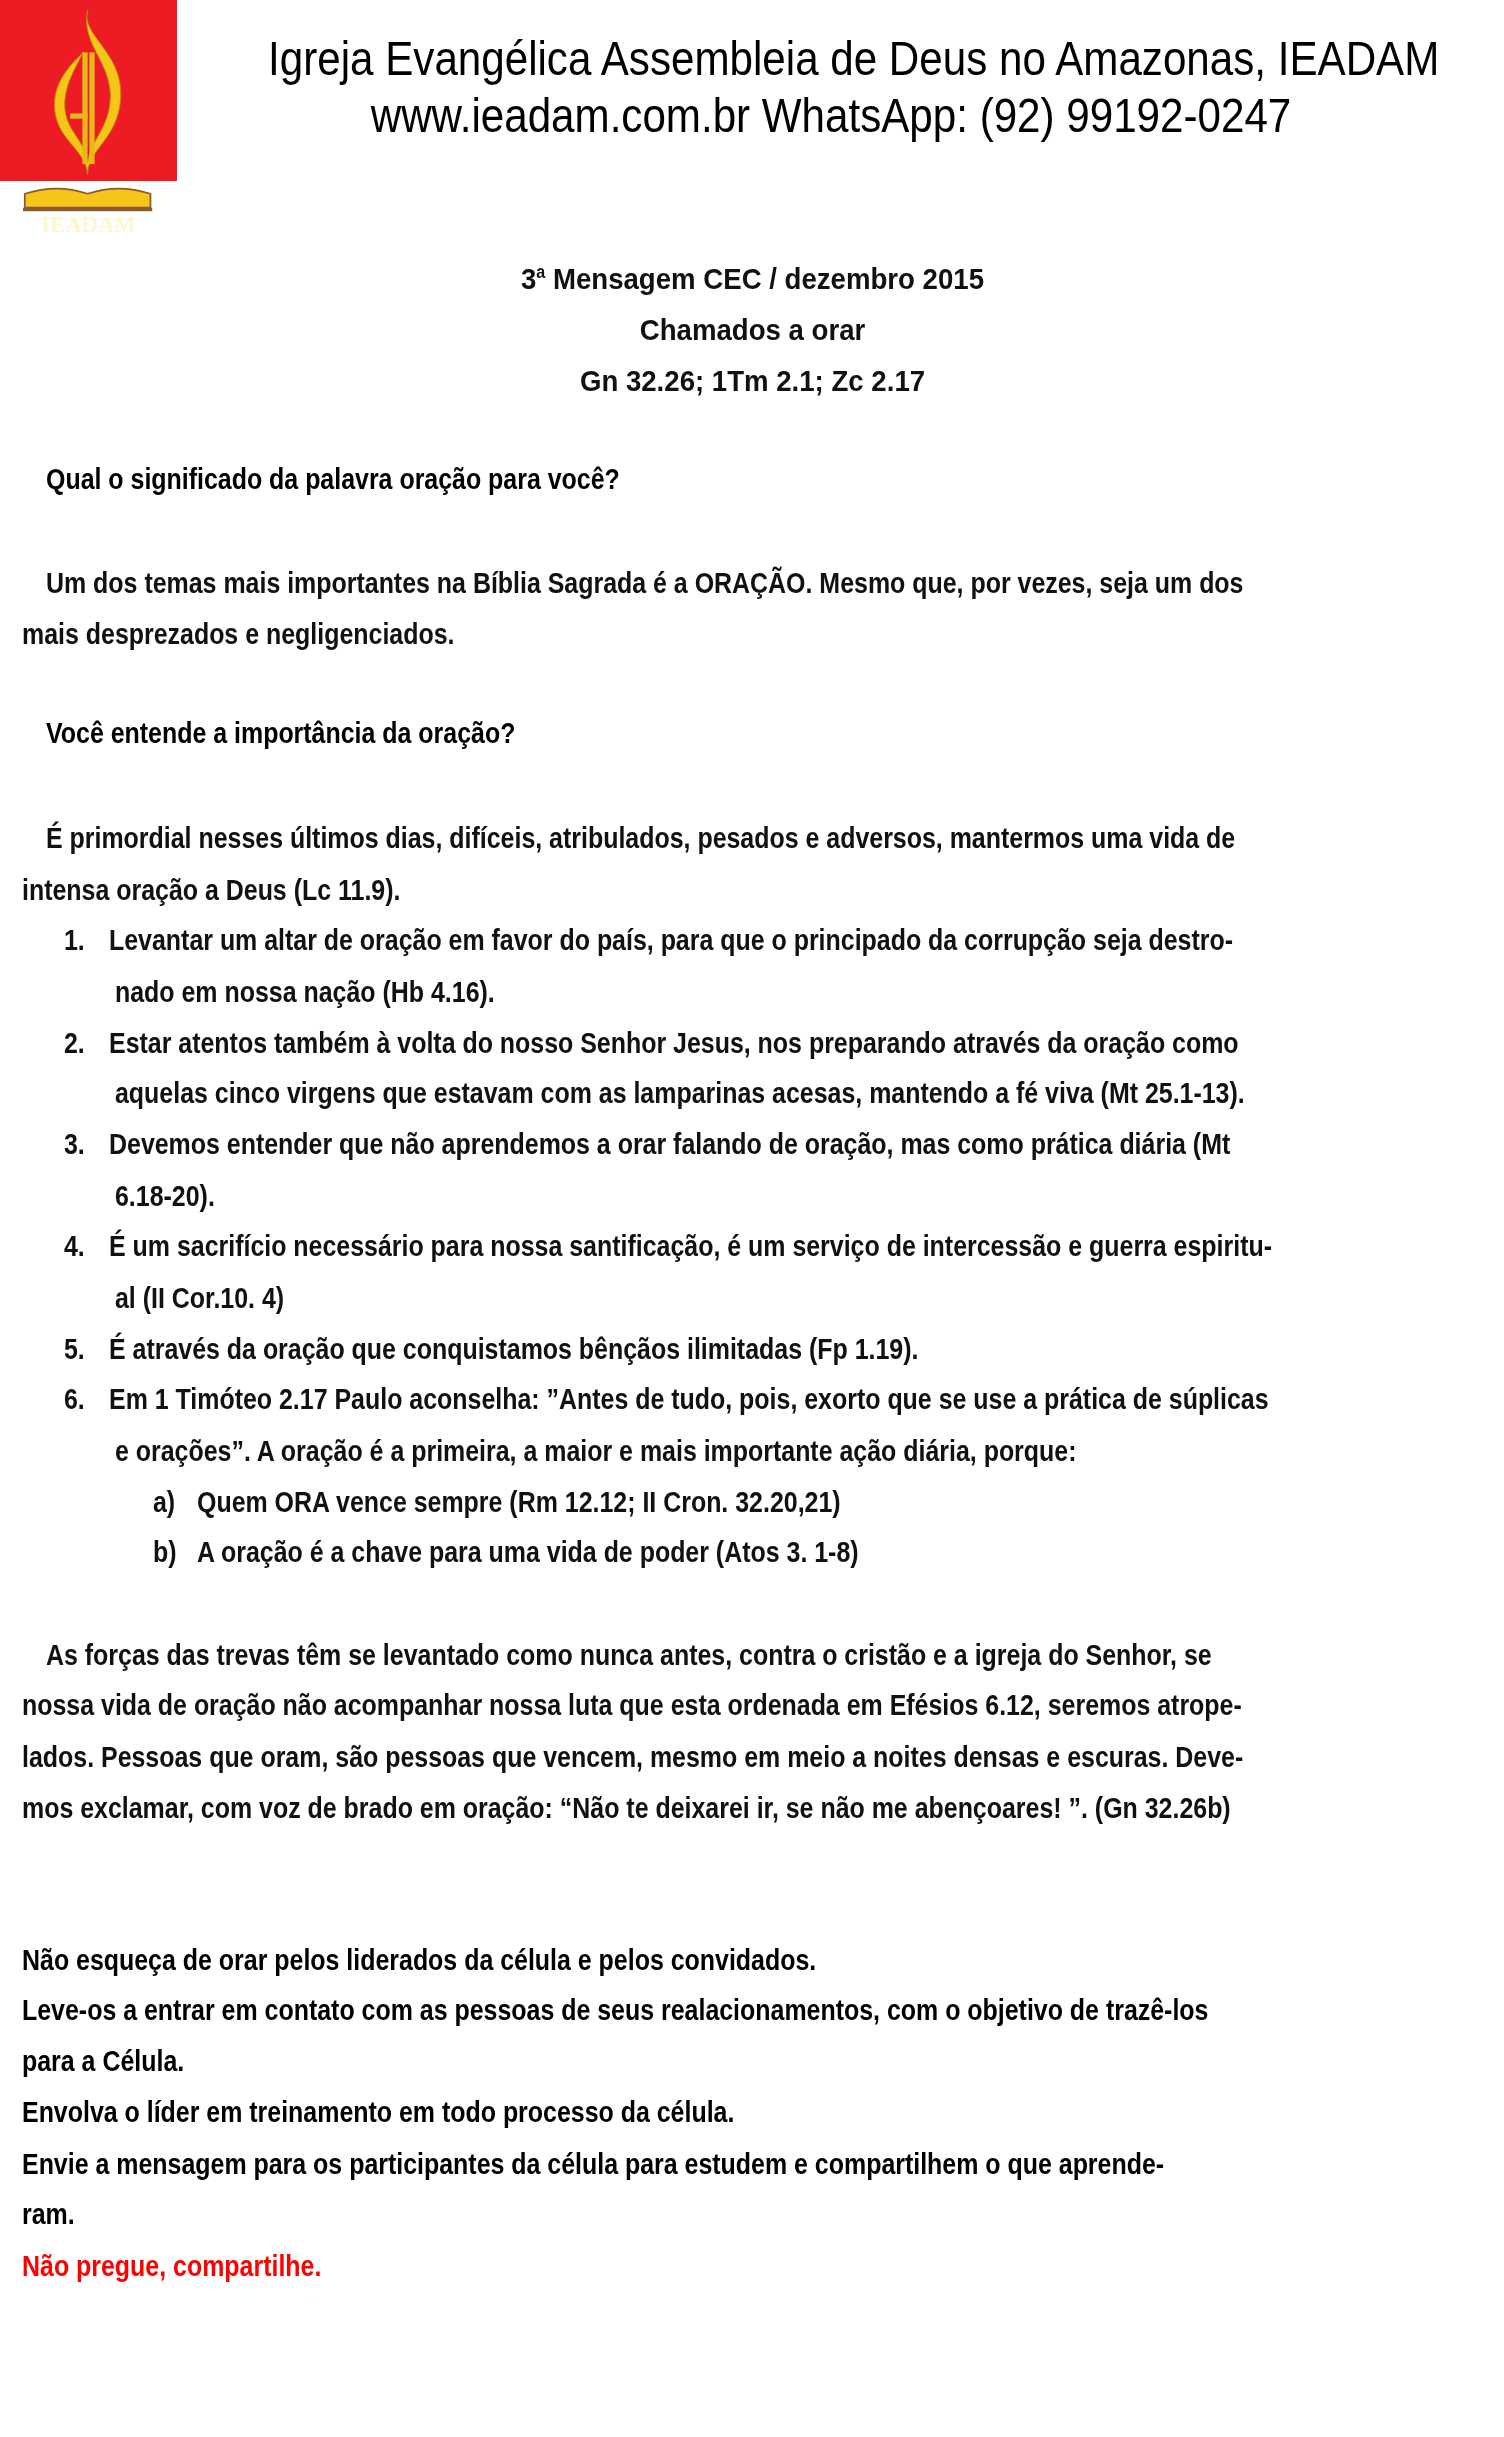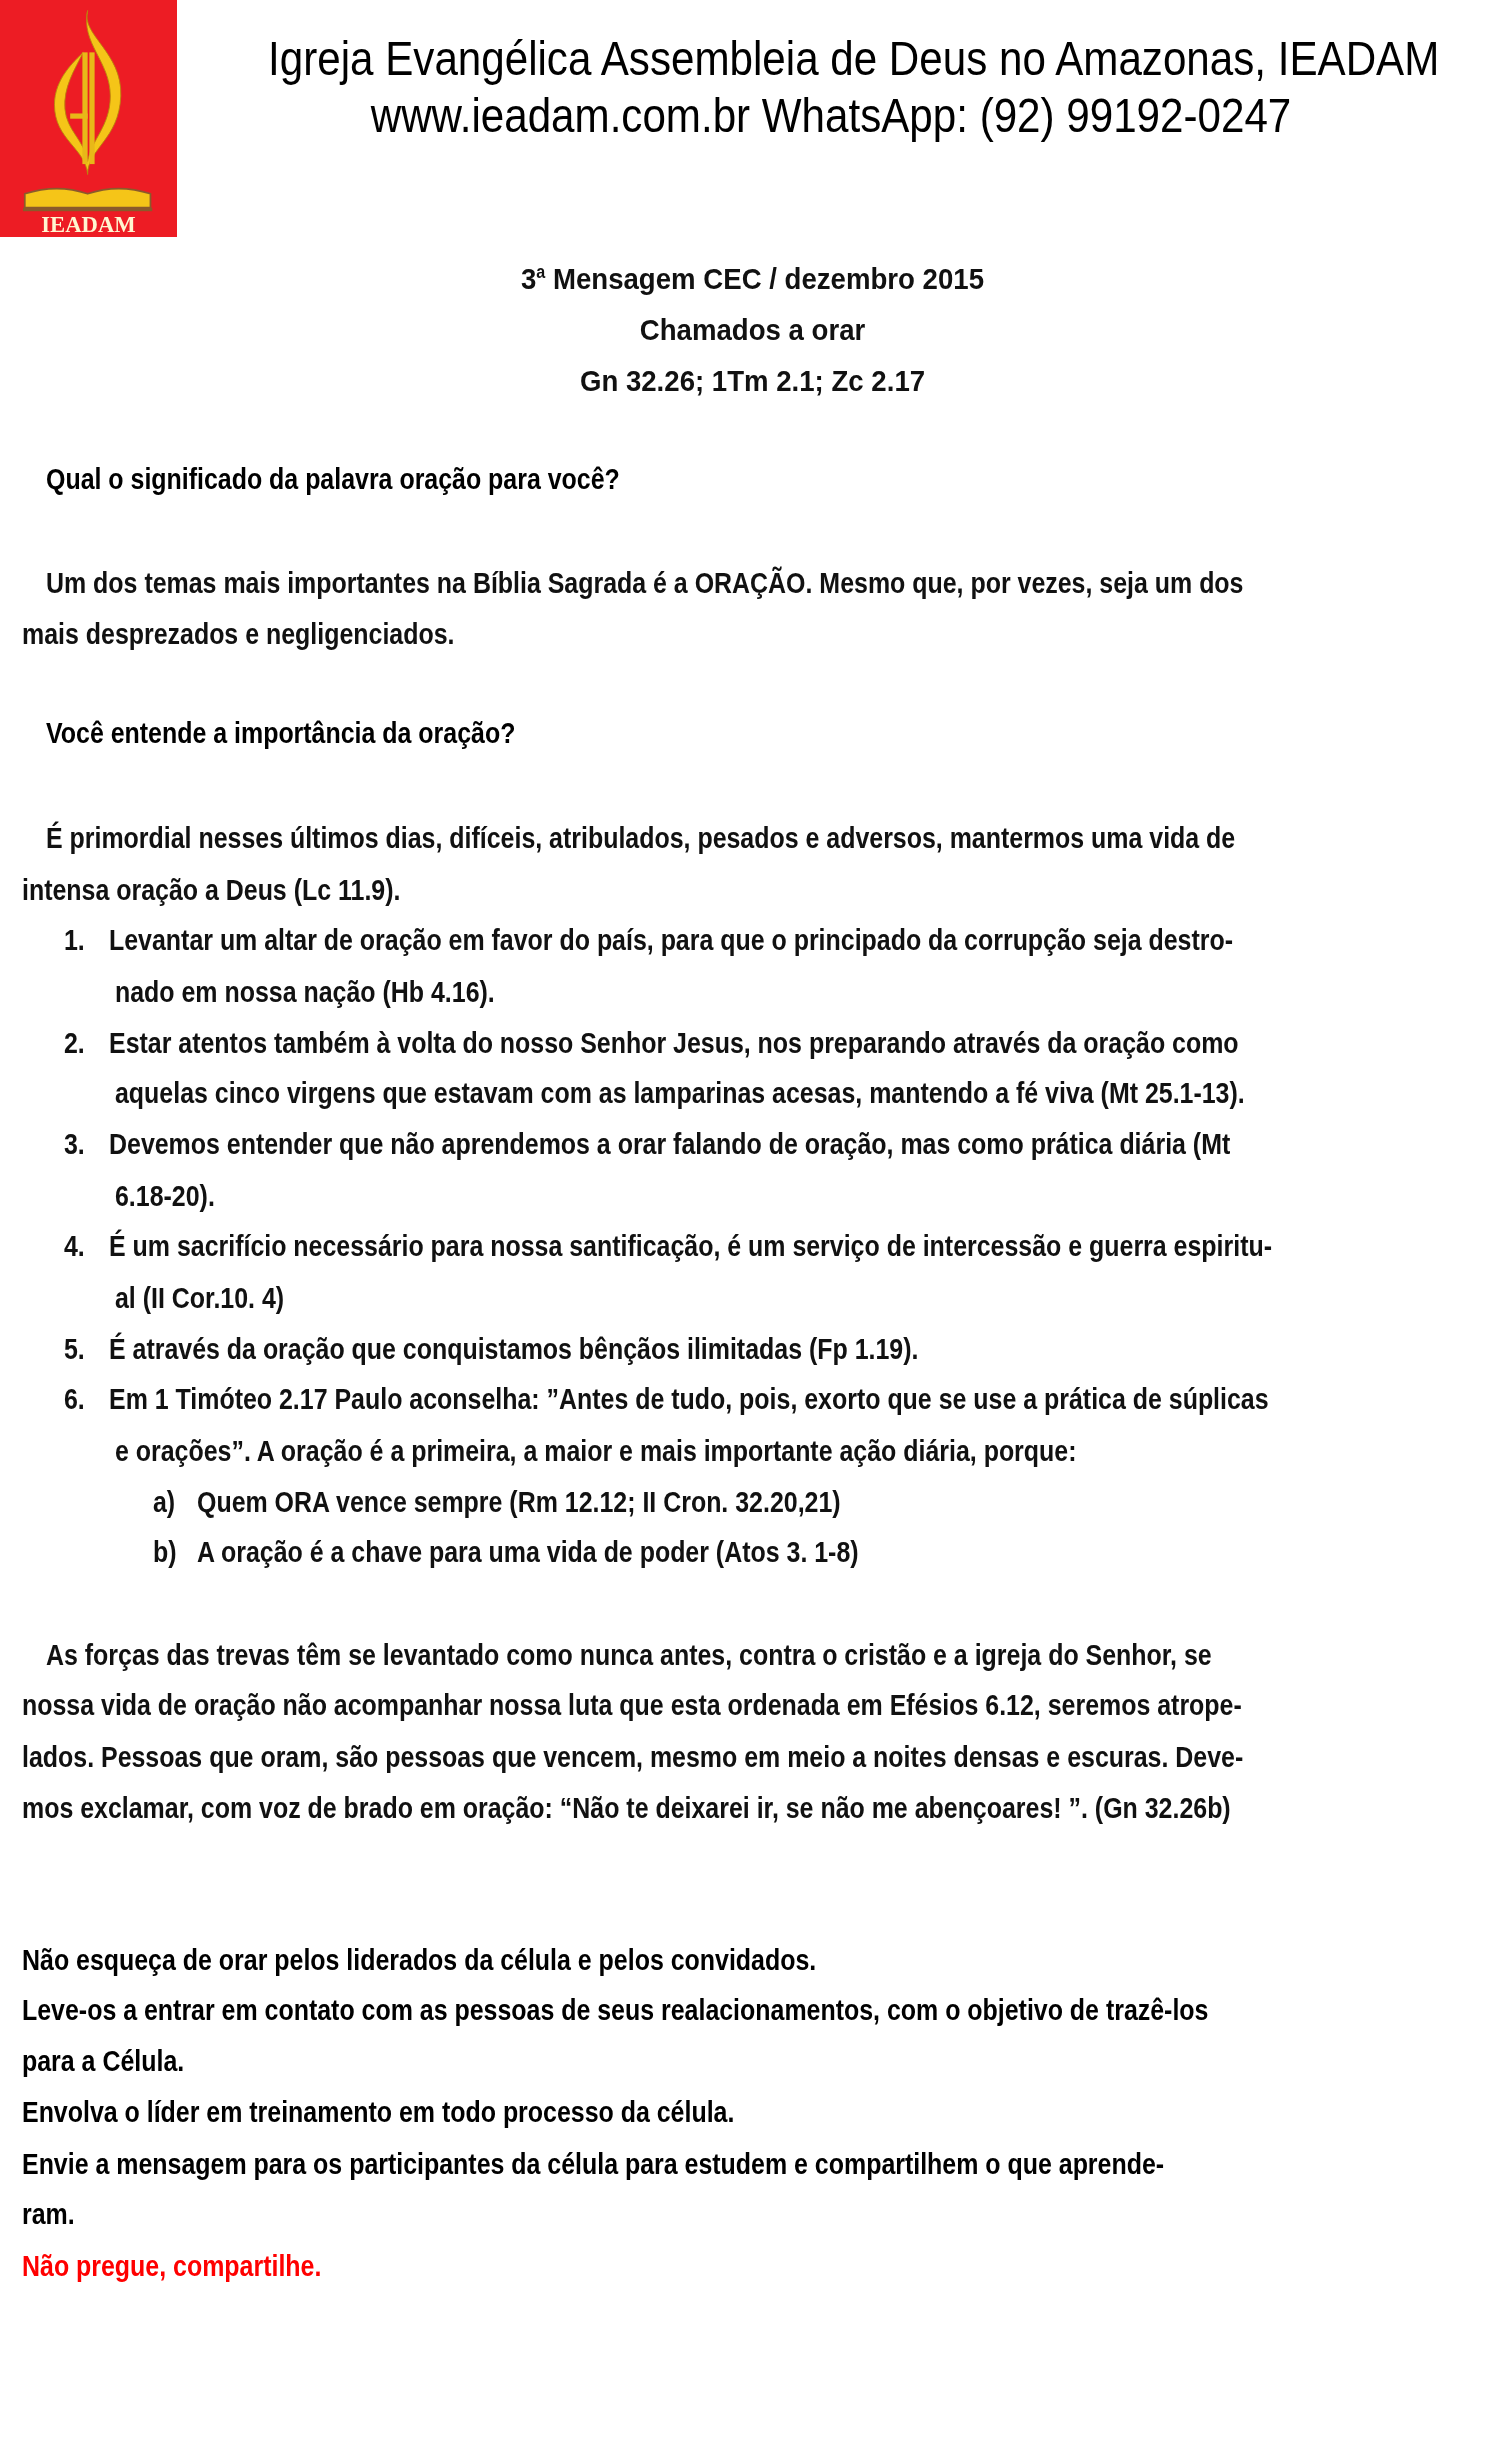--- a/index.html
+++ b/index.html
@@ -5,7 +5,7 @@
   html, body { margin:0; padding:0; background:#ffffff; }
   body { width:1505px; height:2438px; position:relative; overflow:hidden;
          font-family:"Liberation Sans", sans-serif; color:#111; }
-  .logo { position:absolute; left:0; top:0; width:177px; height:237px; background:#ED1C24; }
+  .logo { position:absolute; left:0; top:0; width:177px; height:181px; background:#ED1C24; }
   .logo svg { position:absolute; left:0; top:0; }
   .hdr { position:absolute; left:175px; right:0; text-align:center; font-family:"Liberation Sans", sans-serif;
          font-weight:400; color:#000; white-space:nowrap; transform-origin:center top; }

